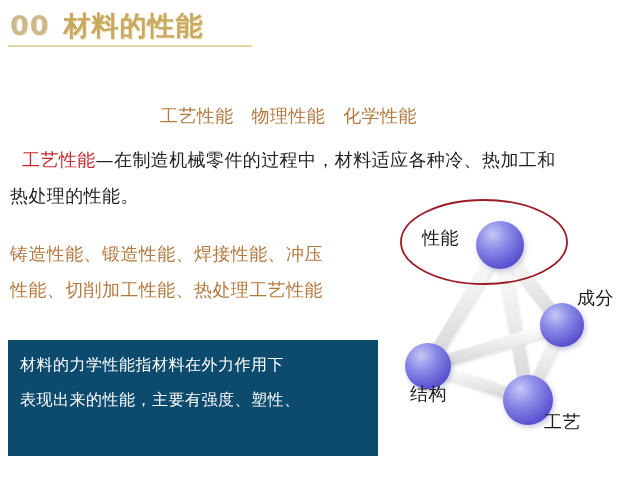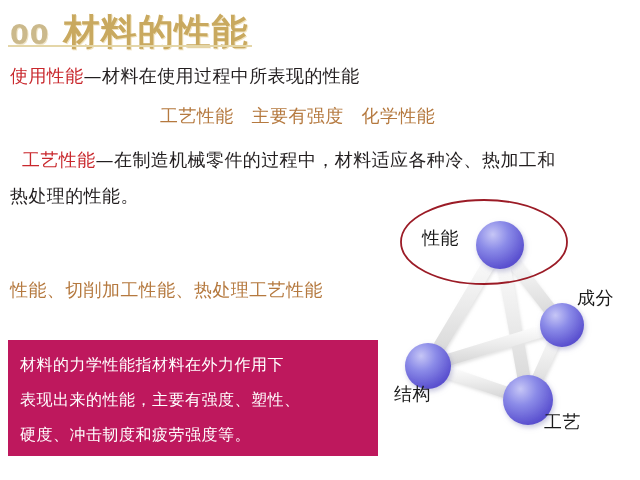--- a/index.html
+++ b/index.html
@@ -41,7 +41,7 @@
     text-shadow: 1px 1px 0 #efe4c6;
   }
   .title-text {
-    font-size: 36px;
+    font-size: 27px;
     font-weight: bold;
     color: #c9a95f;
     letter-spacing: 1px;

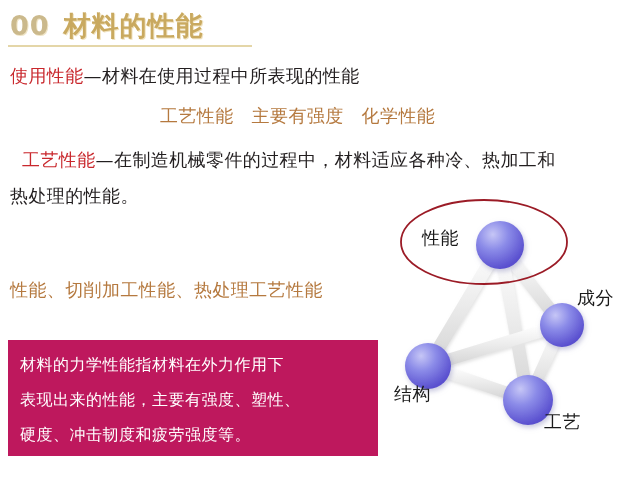--- a/index.html
+++ b/index.html
@@ -138,9 +138,6 @@
   </div>
   <div class="title-rule"></div>
 
-  <div class="line l-use">
-    <span class="kw-red">使用性能</span><span>—材料在使用过程中所表现的性能</span>
-  </div>
 
   <div class="line l-three tan">
     <span>工艺性能</span><span class="gap"></span><span>主要有强度</span><span class="gap"></span><span>化学性能</span>

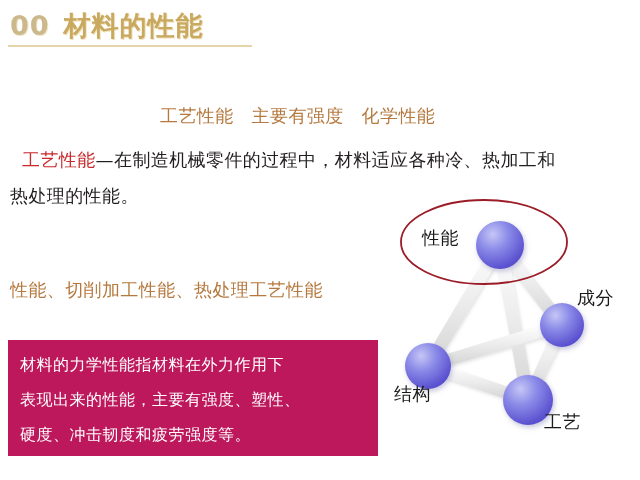--- a/index.html
+++ b/index.html
@@ -140,7 +140,7 @@
 
 
   <div class="line l-three tan">
-    <span>工艺性能</span><span class="gap"></span><span>主要有强度</span><span class="gap"></span><span>化学性能</span>
+    <span>工艺性能</span><span class="gap"></span><span>物理性能</span><span class="gap"></span><span>化学性能</span>
   </div>
 
   <div class="line l-craft">

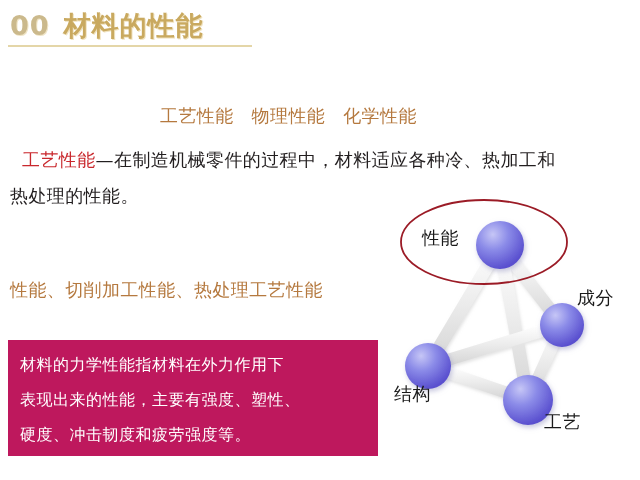--- a/index.html
+++ b/index.html
@@ -148,6 +148,7 @@
   </div>
   <div class="line l-craft2">热处理的性能。</div>
 
+  <div class="line l-cast tan">铸造性能、锻造性能、焊接性能、冲压</div>
   <div class="line l-cast2 tan">性能、切削加工性能、热处理工艺性能</div>
 
   <div class="callout">

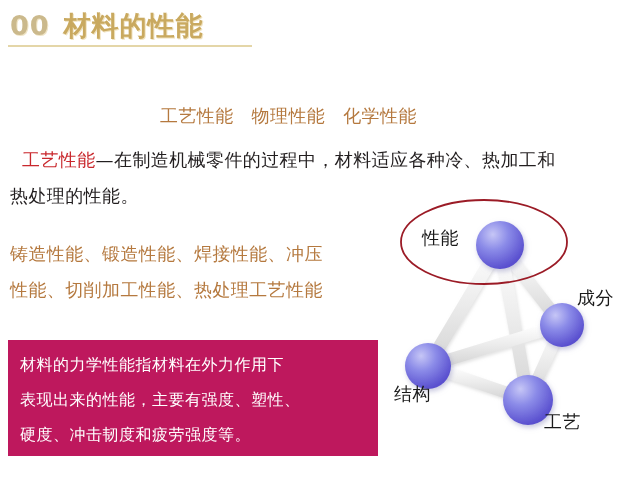--- a/index.html
+++ b/index.html
@@ -88,7 +88,7 @@
     top: 340px;
     width: 370px;
     height: 116px;
-    background: #be185d;
+    background: #0c4a6e;
     box-sizing: border-box;
     padding: 10px 12px 0 12px;
   }

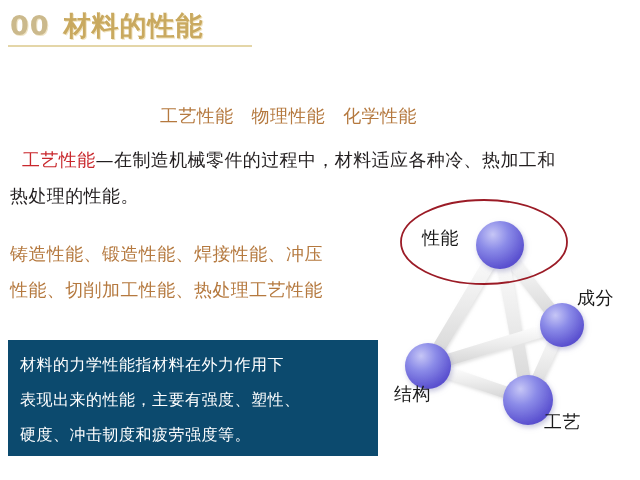--- a/index.html
+++ b/index.html
@@ -124,7 +124,7 @@
   }
   .lbl-xingneng { left: 42px;  top: 36px; }
   .lbl-chengfen { left: 197px; top: 96px; }
-  .lbl-jiegou   { left: 14px;  top: 192px; }
+  .lbl-jiegou   { left: 30px;  top: 192px; }
   .lbl-gongyi   { left: 164px; top: 220px; }
 </style>
 </head>

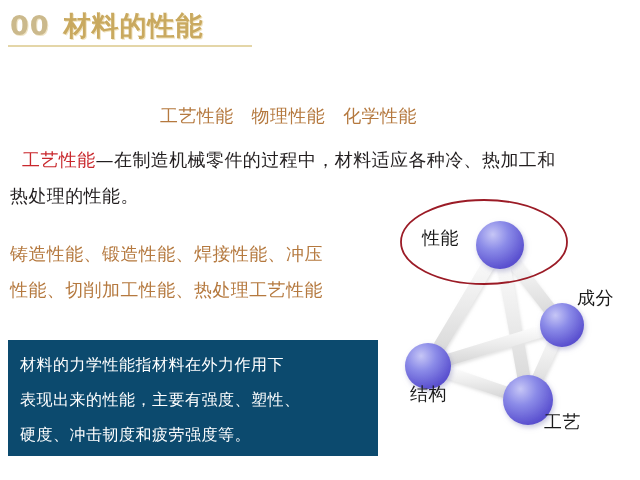--- a/index.html
+++ b/index.html
@@ -154,7 +154,6 @@
   <div class="callout">
     <p>材料的力学性能指材料在外力作用下</p>
     <p>表现出来的性能，主要有强度、塑性、</p>
-    <p>硬度、冲击韧度和疲劳强度等。</p>
   </div>
 
   <div class="diagram">

